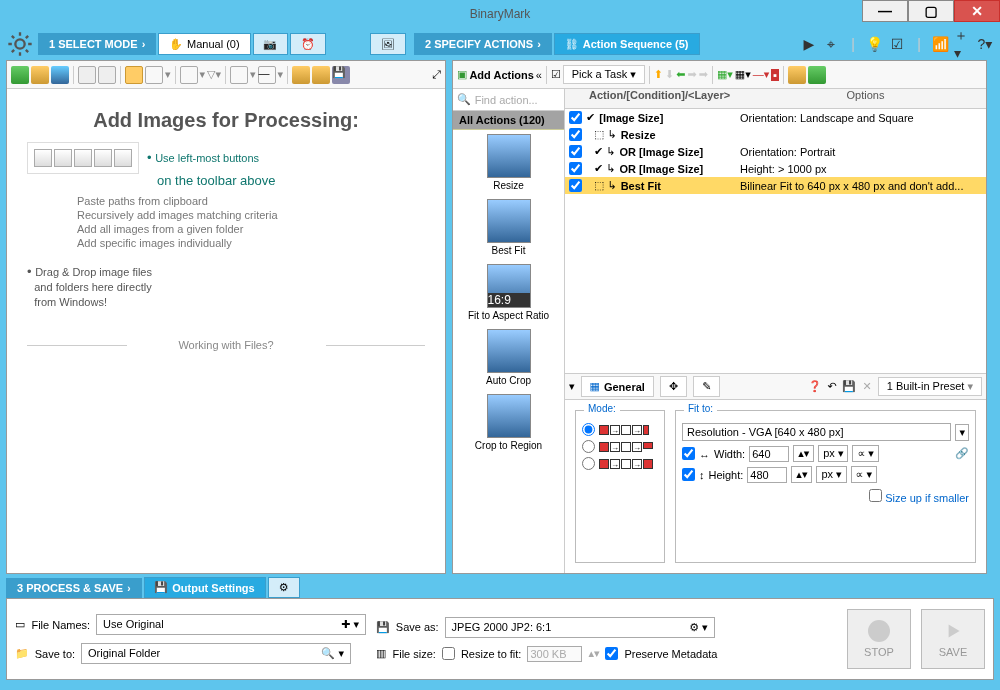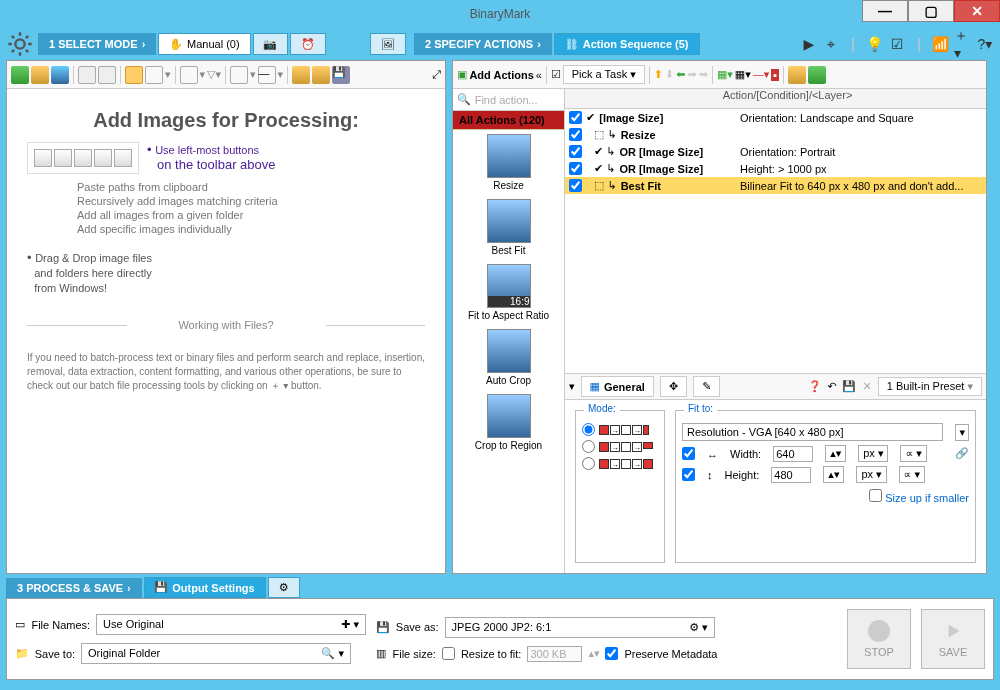--- a/index.html
+++ b/index.html
@@ -47,7 +47,7 @@
 .action-main { flex: 1; display: flex; flex-direction: column; }
 .pick-task { padding: 2px 8px; border: 1px solid #ccc; background: #fff; }
 .action-header { height: 20px; display: flex; border-bottom: 1px solid #ccc; background: #f4f4f4; font-size: 10px; color: #555; }
-.action-header div:first-child { width: 180px; padding-left: 24px; }
+.action-header div:first-child { width: 180px; padding-left: 24px; font-weight: bold; }
 .action-header div:last-child { flex: 1; text-align: center; }
 .action-list { flex: 1; overflow: auto; }
 .action-row { display: flex; align-items: center; height: 17px; padding: 0 4px; gap: 4px; font-size: 10px; }

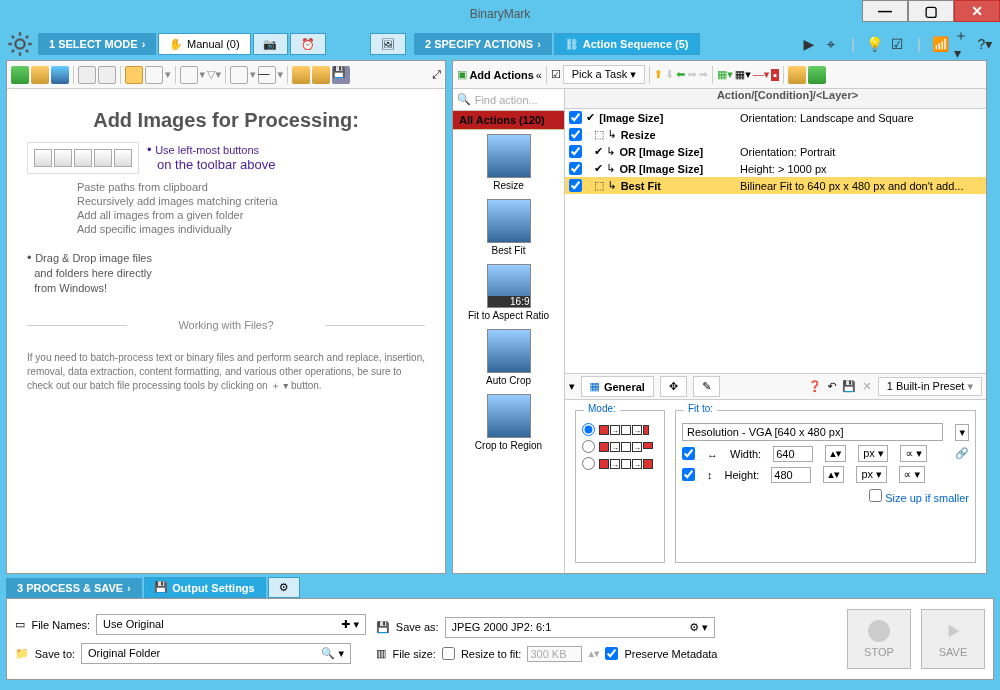--- a/index.html
+++ b/index.html
@@ -265,6 +265,7 @@
       <div class="action-main">
         <div class="action-header">
           <div>Action/[Condition]/&lt;Layer&gt;</div>
+          <div>Options</div>
         </div>
         <div class="action-list" id="actionlist">
             <div class="action-row">

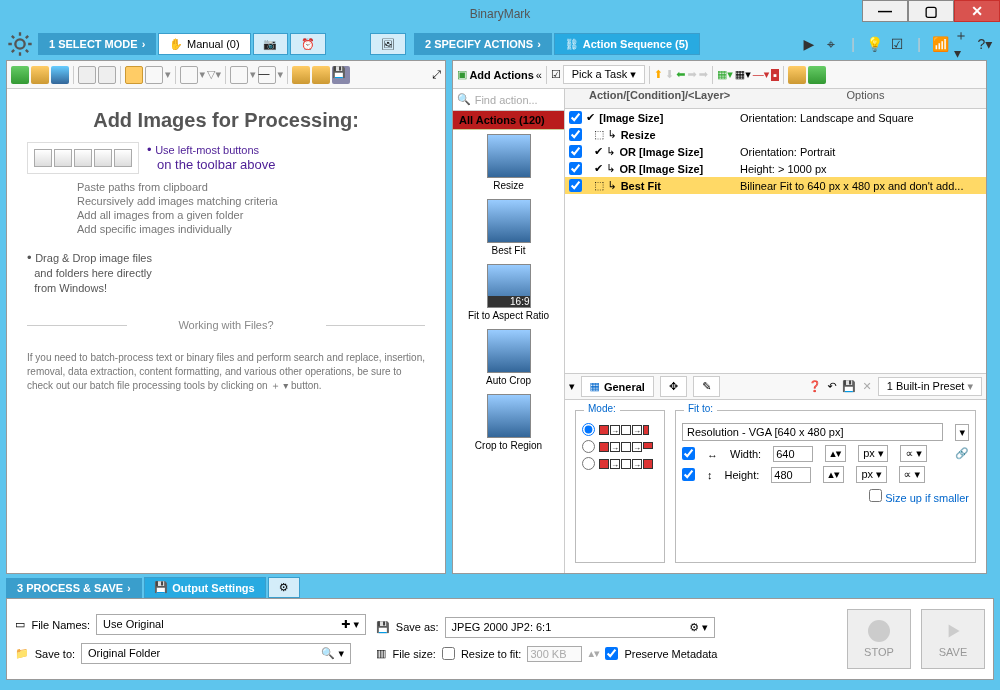--- a/index.html
+++ b/index.html
@@ -39,7 +39,7 @@
 .right-cols { display: flex; flex: 1; overflow: hidden; }
 .action-palette { width: 112px; border-right: 1px solid #ccc; display: flex; flex-direction: column; }
 .search-box { height: 22px; border-bottom: 1px solid #ccc; display: flex; align-items: center; padding: 0 4px; color: #888; gap: 4px; }
-.all-actions { background: #b91c1c; padding: 3px 6px; font-weight: bold; border-bottom: 1px solid #cc9; }
+.all-actions { background: #a3a3a3; padding: 3px 6px; font-weight: bold; border-bottom: 1px solid #cc9; }
 .palette-items { flex: 1; overflow-y: auto; }
 .pal-item { text-align: center; padding: 4px 2px; }
 .pal-thumb { width: 44px; height: 44px; margin: 0 auto 2px; border: 1px solid #888; background: linear-gradient(#9cf,#369); position: relative; }

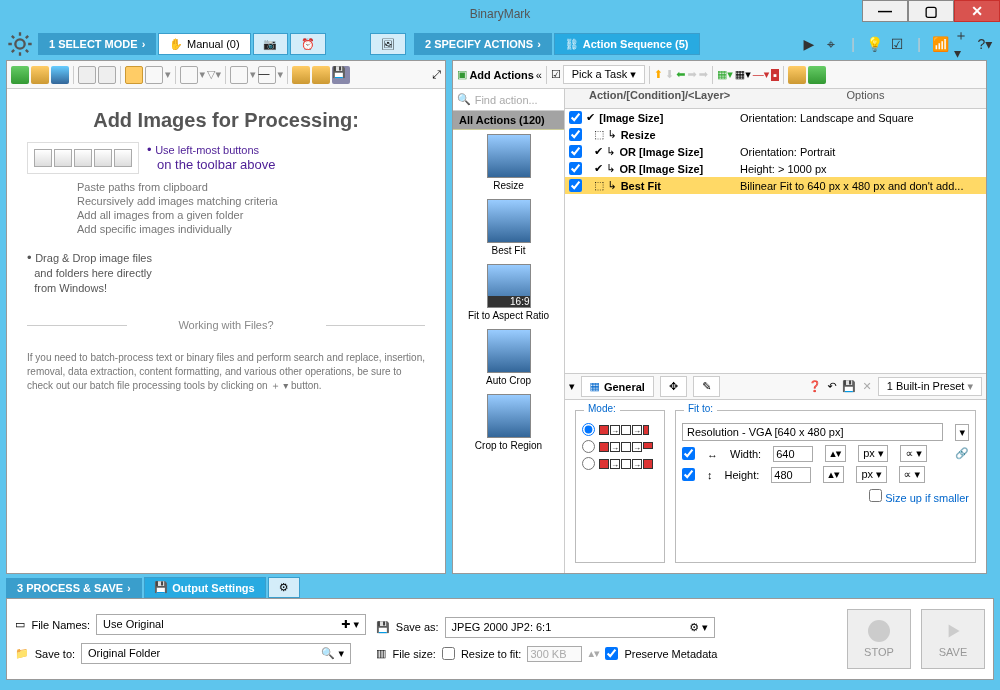--- a/index.html
+++ b/index.html
@@ -32,7 +32,7 @@
 .bullet-block { display: flex; gap: 8px; margin-top: 10px; align-items: flex-start; }
 .hint-buttons { display: flex; gap: 2px; padding: 6px; border: 1px solid #ddd; }
 .hint-buttons span { width: 18px; height: 18px; border: 1px solid #aaa; background: linear-gradient(#fff,#ddd); }
-.bullet-text { color: #4c1d95; font-size: 13px; }
+.bullet-text { color: #0f766e; font-size: 13px; margin-top: 8px; }
 .hint-lines { margin-left: 50px; margin-top: 6px; color: #777; font-size: 10px; line-height: 14px; }
 .drag-block { margin-top: 14px; color: #555; font-size: 13px; }
 .files-block { margin-top: 20px; color: #777; font-size: 10px; line-height: 14px; }

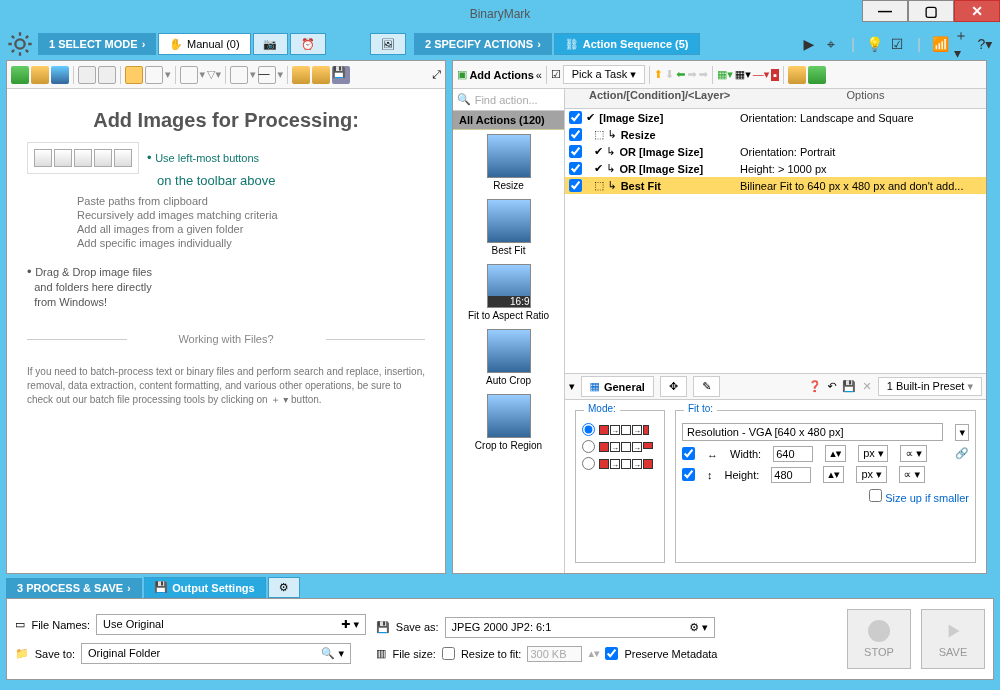--- a/index.html
+++ b/index.html
@@ -247,7 +247,7 @@
             </div>
             <div class="pal-item">
               <div class="pal-thumb">
-                <div style="position:absolute;bottom:0;left:0;right:0;background:#333;color:#fff;font-size:10px;text-align:right">16:9</div>
+                <div style="position:absolute;bottom:0;left:0;right:0;background:#333;color:#fff;font-size:12px;text-align:left">16:9</div>
               </div>
               <div class="pal-label">Fit to Aspect Ratio</div>
             </div>

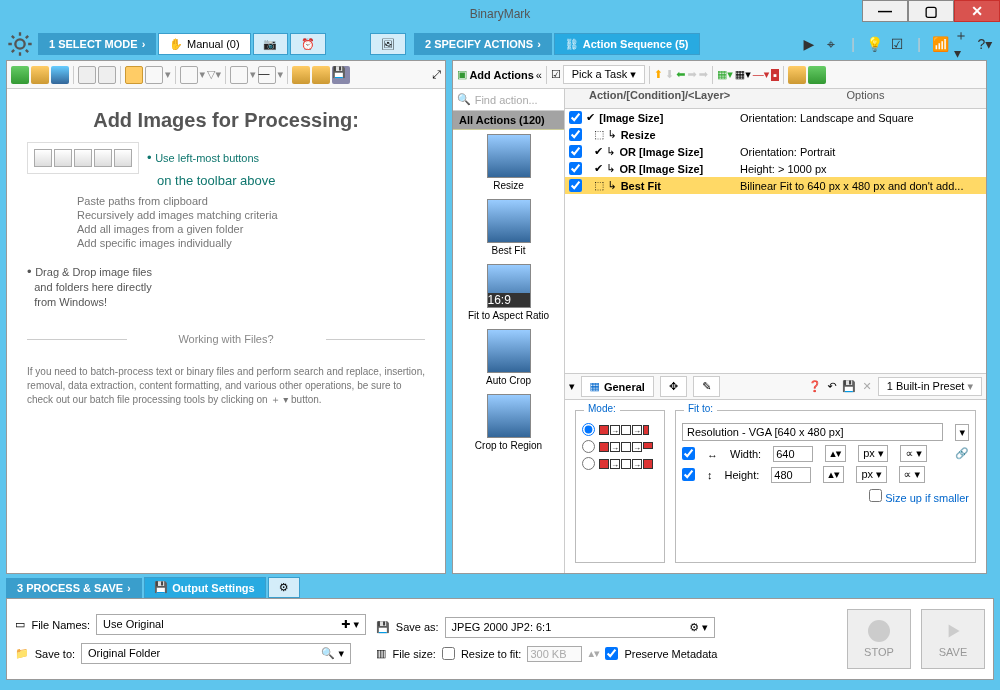--- a/index.html
+++ b/index.html
@@ -200,7 +200,7 @@
         &nbsp;&nbsp;<span>and folders here directly</span><br>
         &nbsp;&nbsp;<span>from Windows!</span>
       </div>
-      <div class="fieldset-label" style="margin-top:24px">Working with Files?</div>
+      <div class="fieldset-label" style="margin-top:30px">Working with Files?</div>
       <div class="files-block">If you need to batch-process text or binary files and perform search and replace, insertion, removal, data extraction, content formatting, and various other operations, be sure to check out our batch file processing tools by clicking on  ＋  ▾  button.</div>
     </div>
   </div>

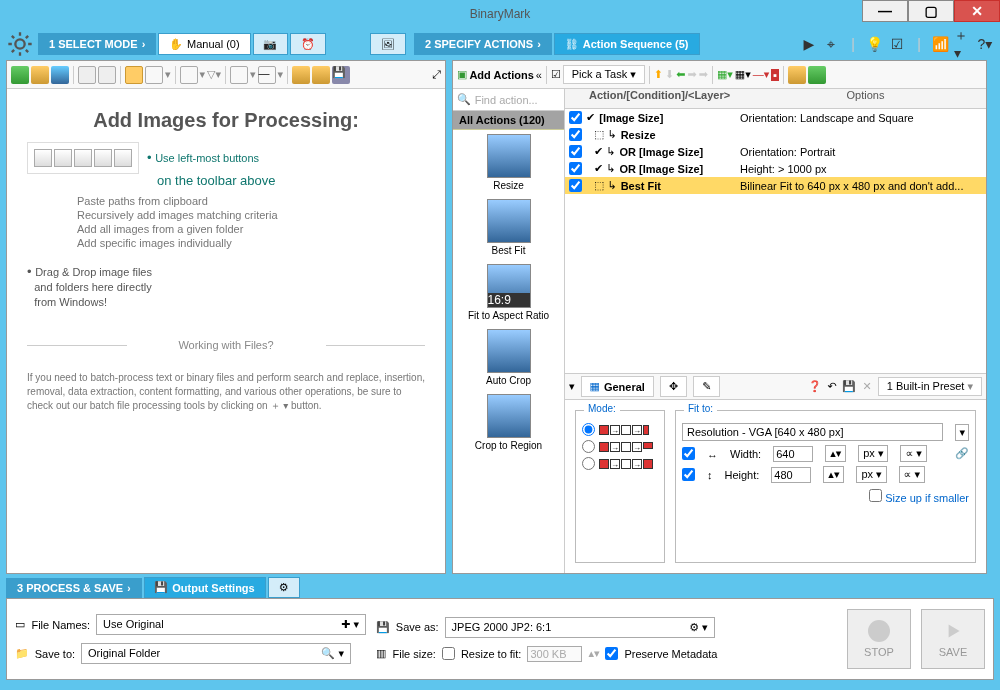--- a/index.html
+++ b/index.html
@@ -201,7 +201,6 @@
         &nbsp;&nbsp;<span>from Windows!</span>
       </div>
       <div class="fieldset-label" style="margin-top:30px">Working with Files?</div>
-      <div class="files-block">If you need to batch-process text or binary files and perform search and replace, insertion, removal, data extraction, content formatting, and various other operations, be sure to check out our batch file processing tools by clicking on  ＋  ▾  button.</div>
     </div>
   </div>
 

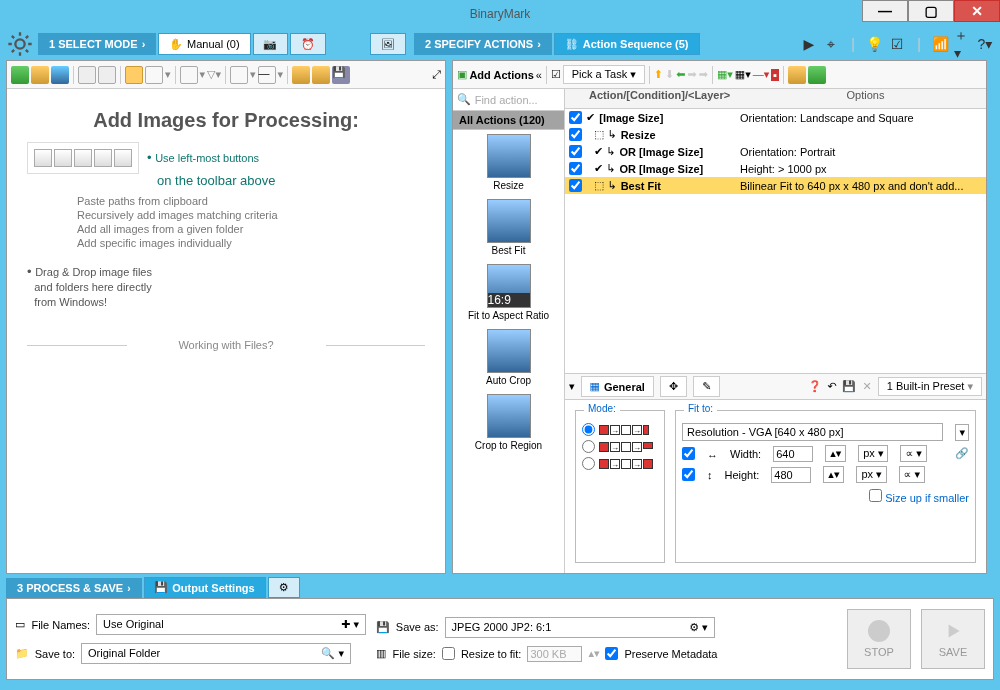--- a/index.html
+++ b/index.html
@@ -67,7 +67,7 @@
 .mode-glyph i { width: 10px; height: 10px; border: 1px solid #333; display: inline-block; }
 .mode-glyph i.f { background: #d33; }
 .fit-box { flex: 1; }
-.fit-row { display: flex; align-items: center; gap: 12px; margin: 4px 0; font-size: 10px; border-radius: 9px; }
+.fit-row { display: flex; align-items: center; gap: 4px; margin: 4px 0; font-size: 10px; border-radius: 9px; }
 .fit-select { flex: 1; border: 1px solid #aaa; padding: 2px 4px; background: #fff; }
 .num-input { width: 40px; border: 1px solid #aaa; padding: 1px 2px; }
 .unit { border: 1px solid #aaa; padding: 1px 4px; background: #fff; }

